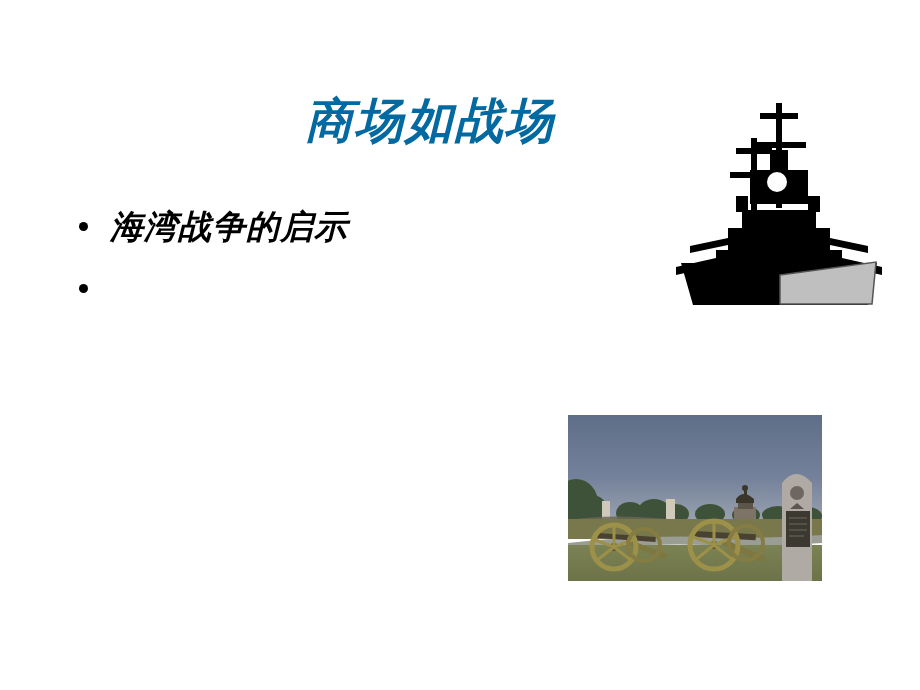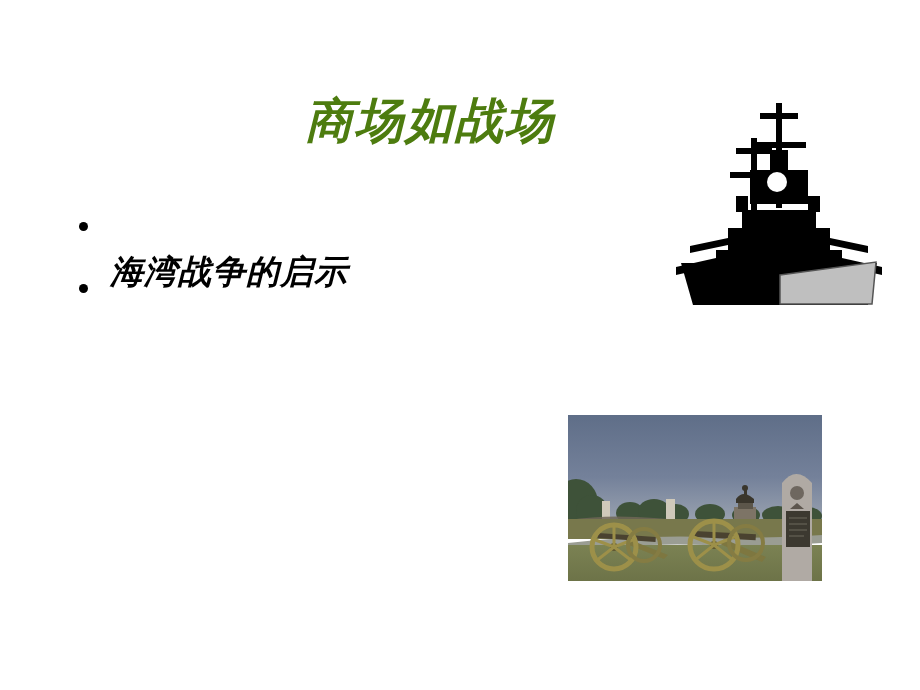--- a/index.html
+++ b/index.html
@@ -35,7 +35,7 @@
     line-height: 56px;
     font-weight: bold;
     font-style: italic;
-    color: #4d7c0f;
+    color: #0369a1;
     letter-spacing: 2px;
     white-space: nowrap;
   }

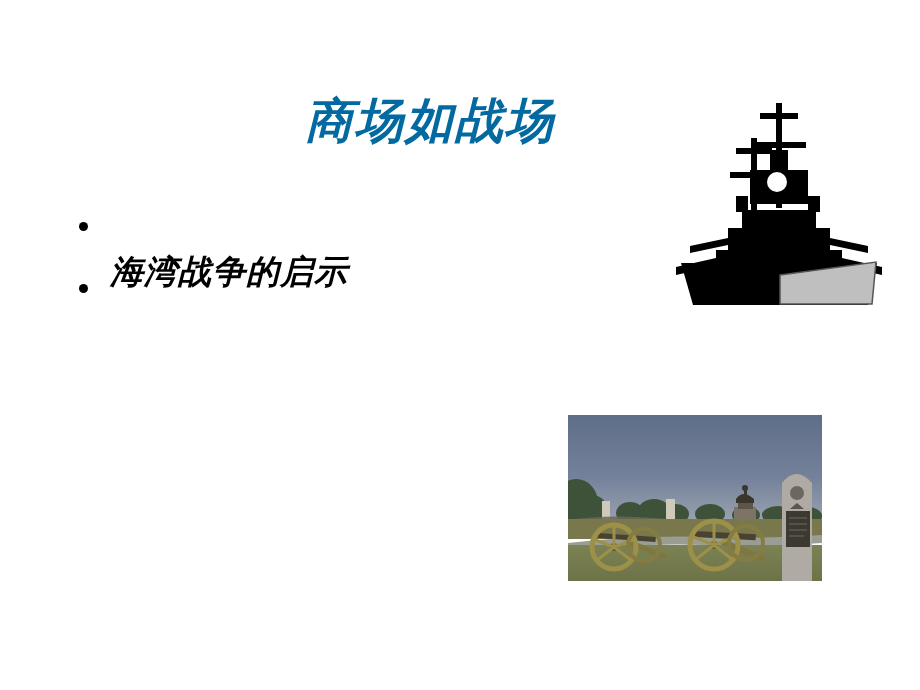--- a/index.html
+++ b/index.html
@@ -72,7 +72,6 @@
     color: #000000;
     letter-spacing: 1px;
     white-space: nowrap;
-    margin-top: 45px;
   }
 
   

